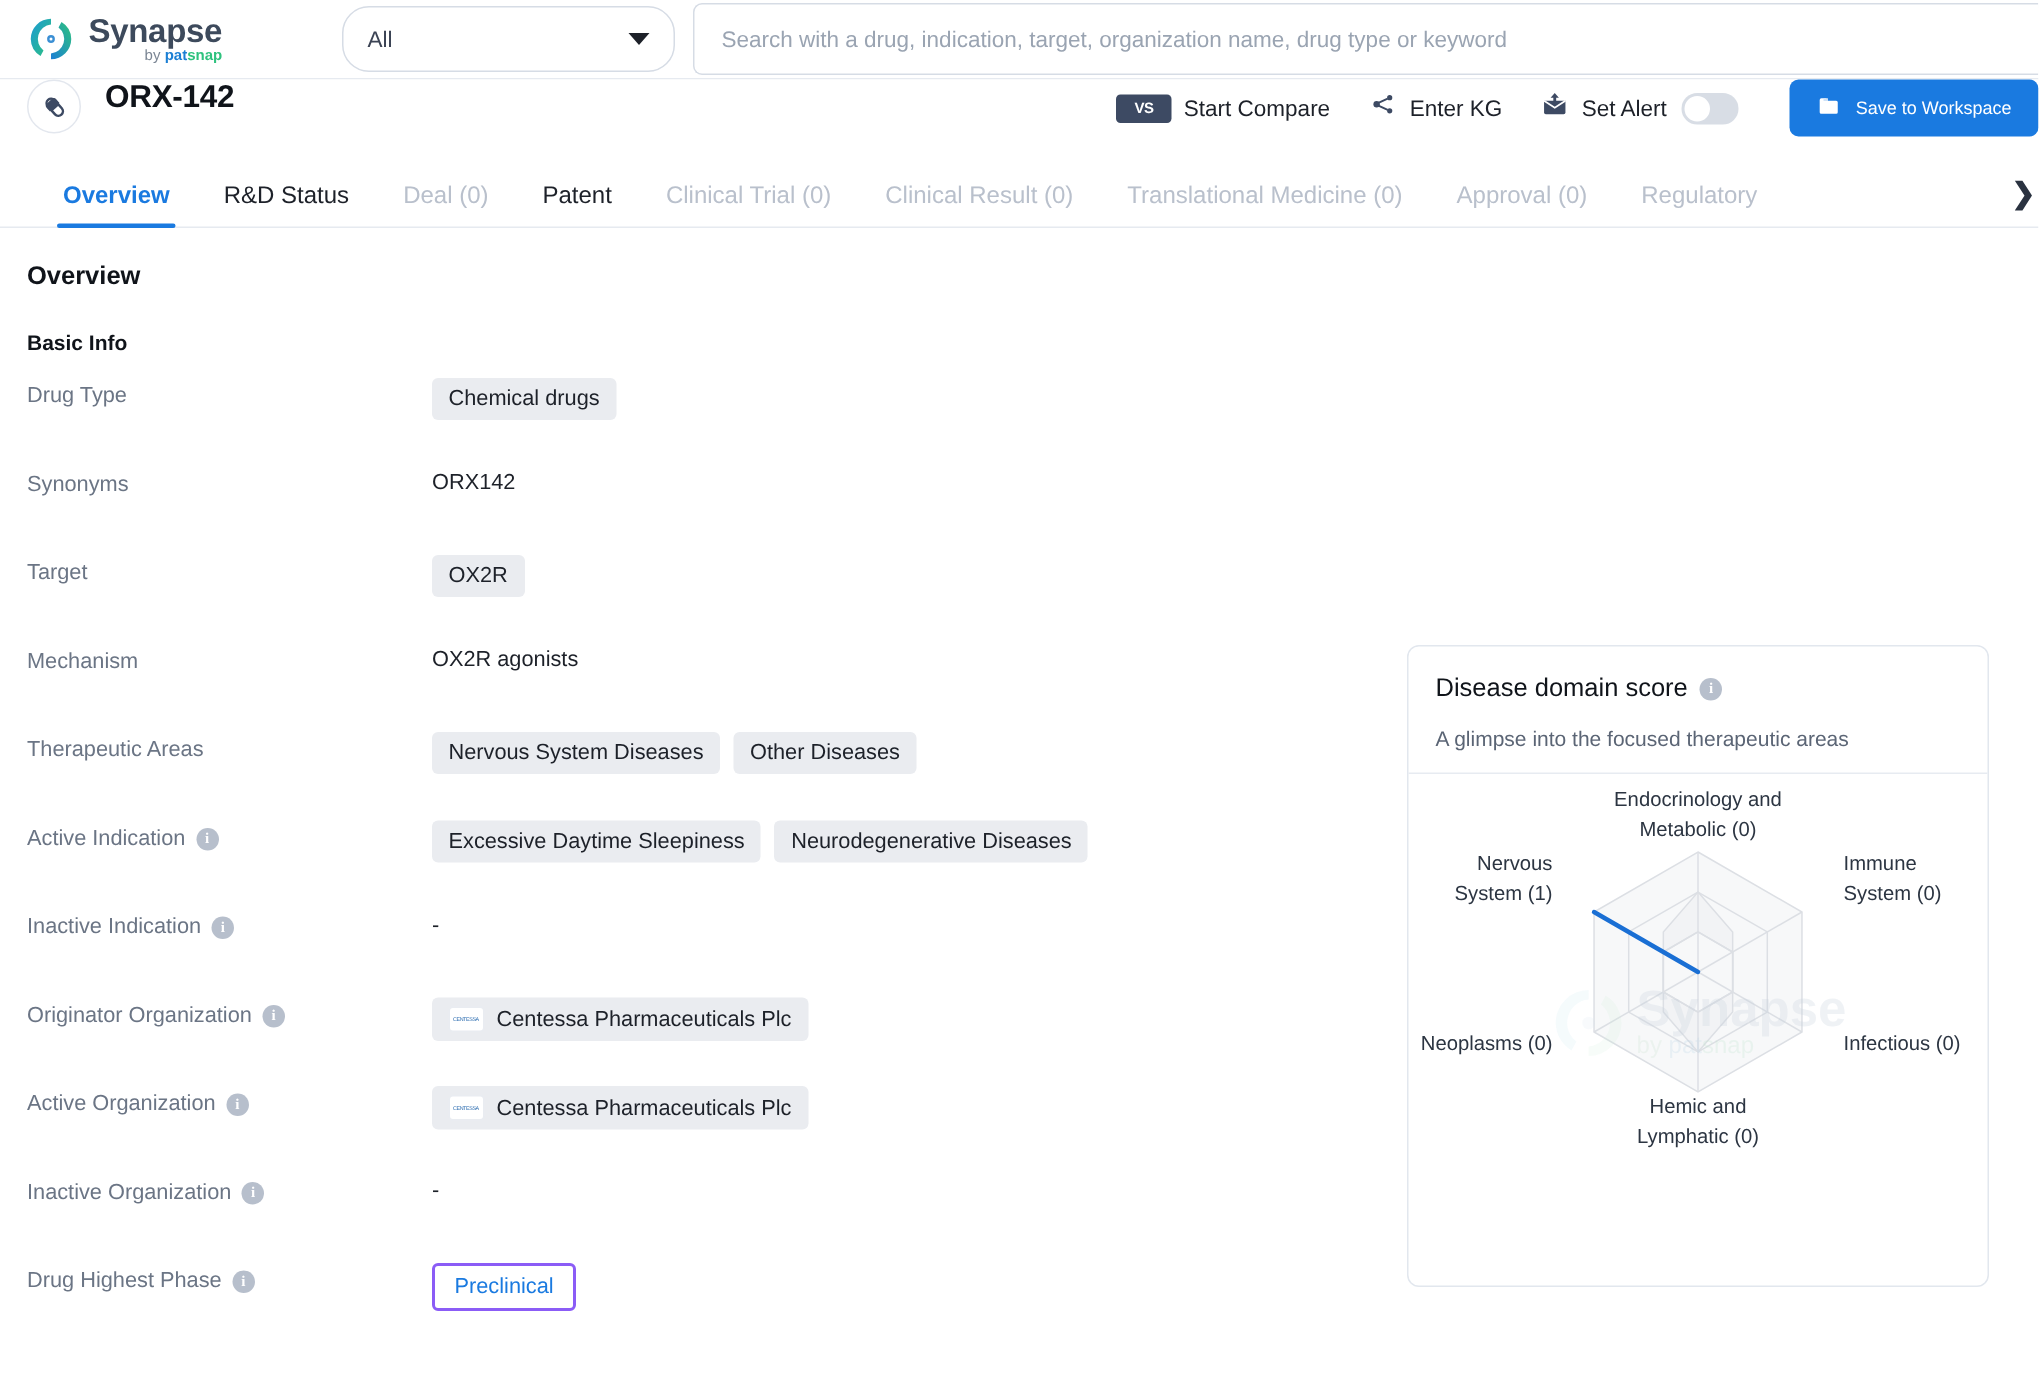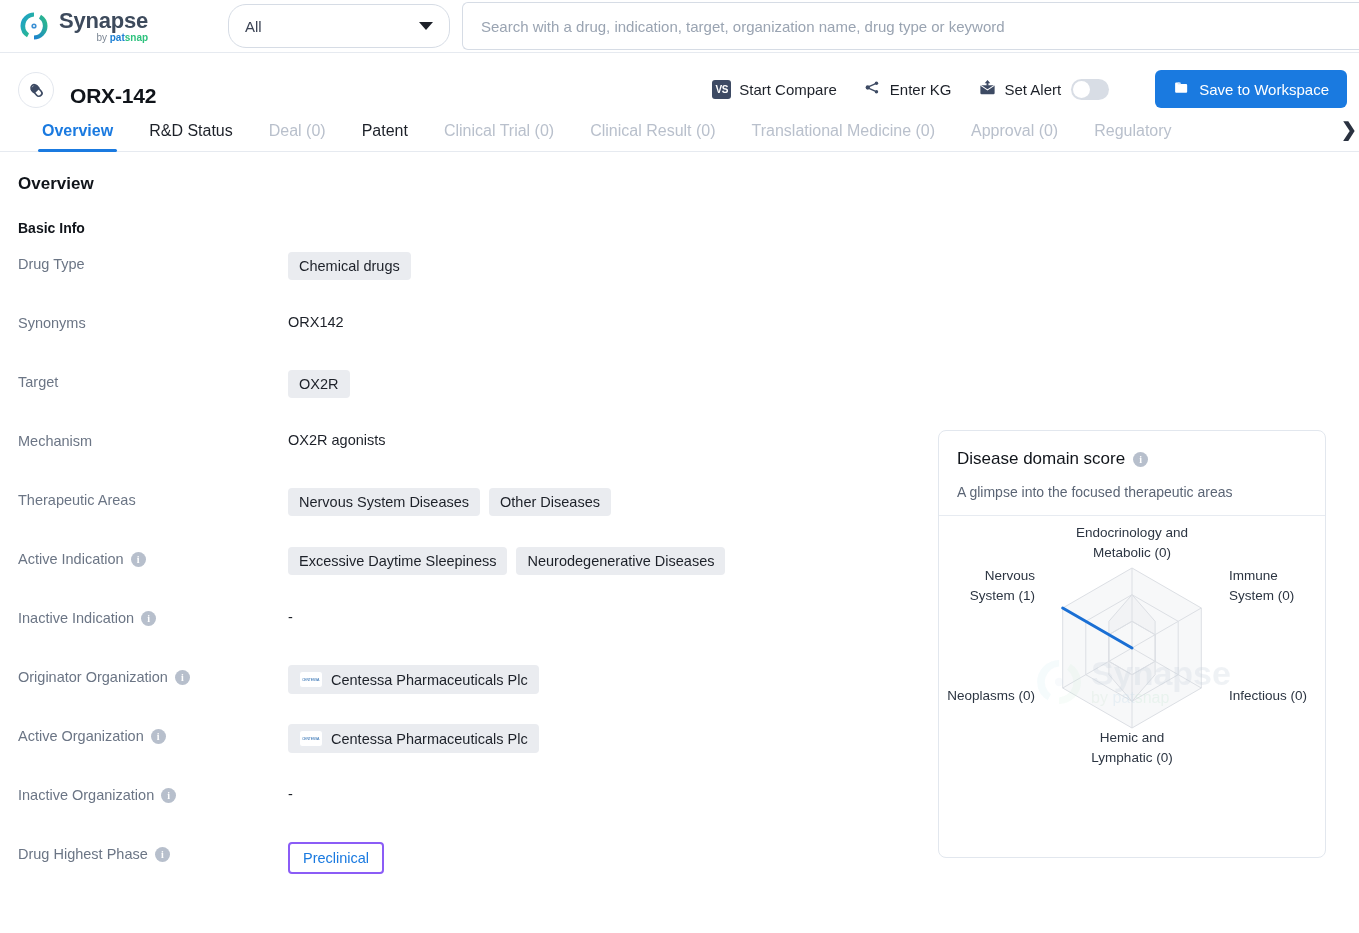--- a/index.html
+++ b/index.html
@@ -62,8 +62,8 @@
 
   
   .drug-header {
-    height: 55px; display: flex; align-items: flex-end;
-    padding: 0 12px 0 18px; background: #fff;
+    height: 55px; display: flex; align-items: flex-start;
+    padding: 0 0 0 18px; background: #fff;
   }
   .pill-badge {
     width: 36px; height: 36px; border-radius: 50%;

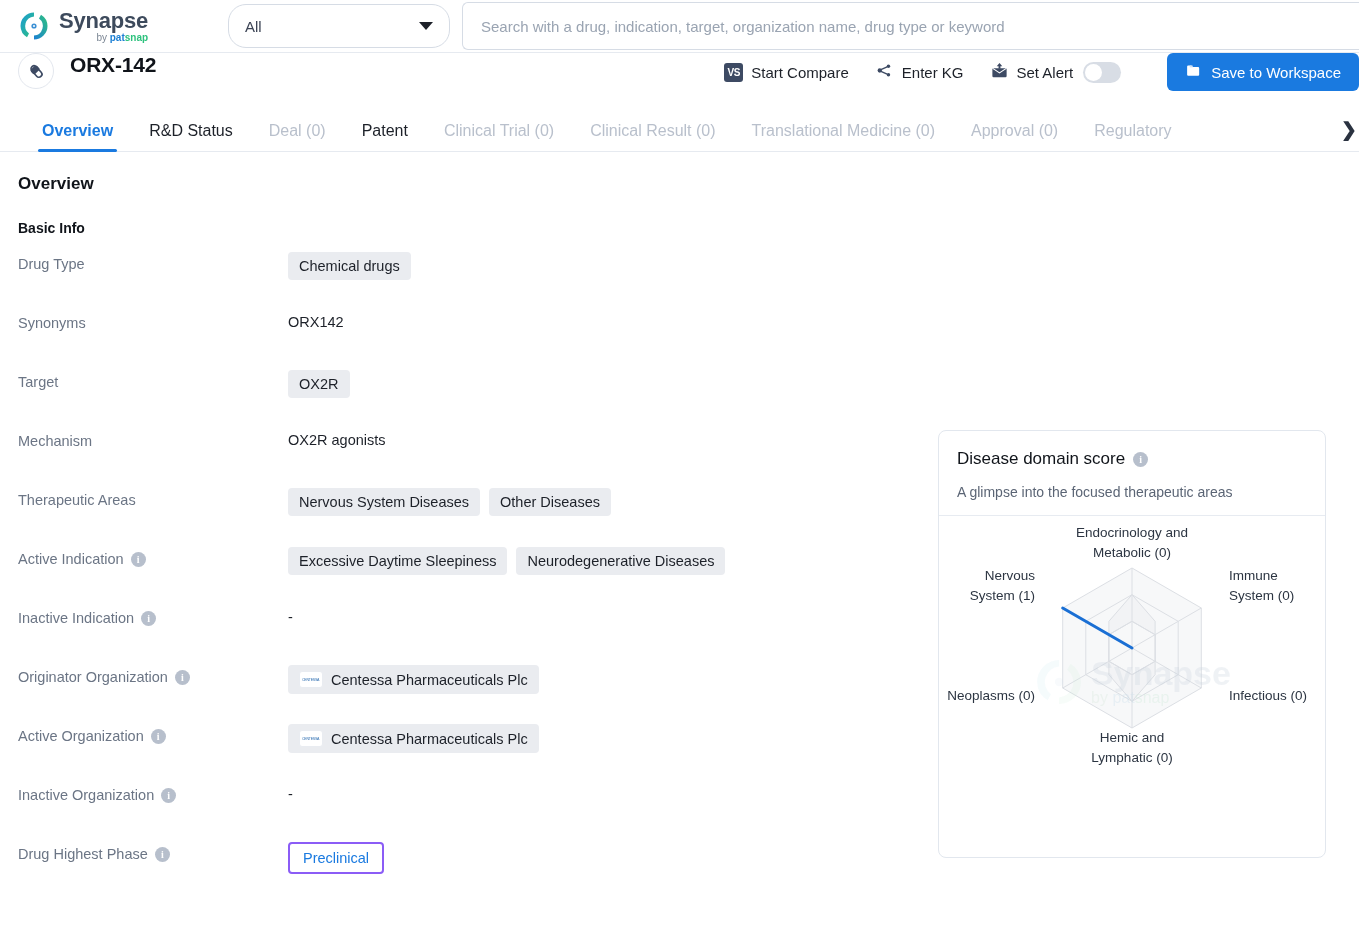--- a/index.html
+++ b/index.html
@@ -80,7 +80,7 @@
   .hact { display: flex; align-items: center; gap: 8px; cursor: pointer; }
   .hact-label { font-size: 15px; color: #1d2129; }
   .vs-icon {
-    width: 19px; height: 19px; border-radius: 3px; background: #3d4a63;
+    width: 37px; height: 19px; border-radius: 3px; background: #3d4a63;
     color: #fff; font-size: 10px; font-weight: 700;
     display: flex; align-items: center; justify-content: center;
     letter-spacing: -0.3px;

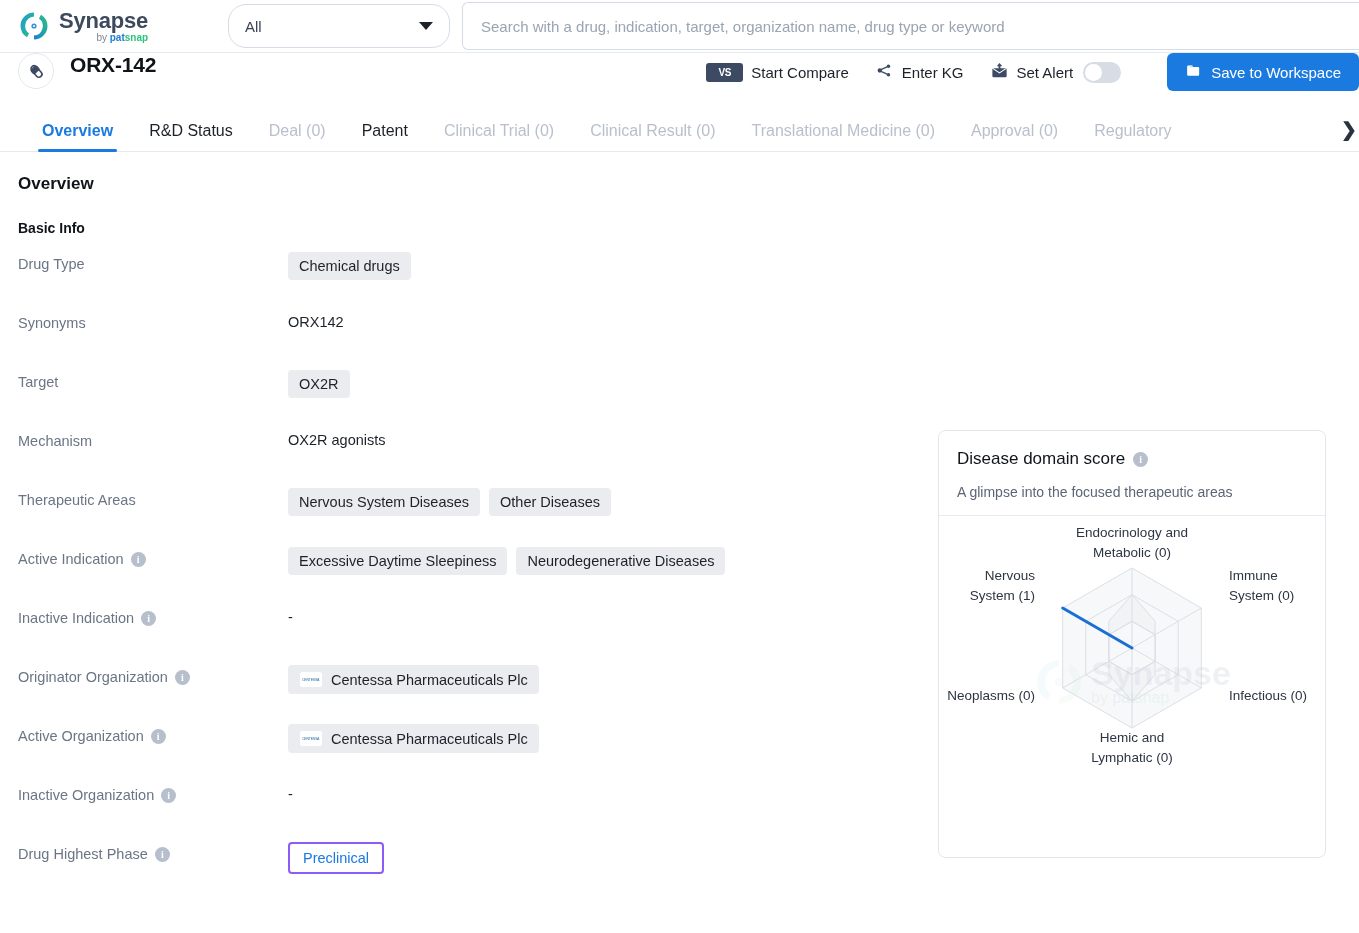--- a/index.html
+++ b/index.html
@@ -96,8 +96,8 @@
   .save-btn {
     background: #1a7ae0; color: #fff; border: none; border-radius: 6px;
     height: 38px; padding: 0 18px; display: flex; align-items: center;
-    gap: 9px; font-size: 15px; font-family: "Liberation Sans", sans-serif;
-    cursor: pointer; margin-left: 20px;
+    gap: 9px; font-size: 12px; font-family: "Liberation Sans", sans-serif;
+    cursor: pointer; margin-left: 8px;
   }
 
   

